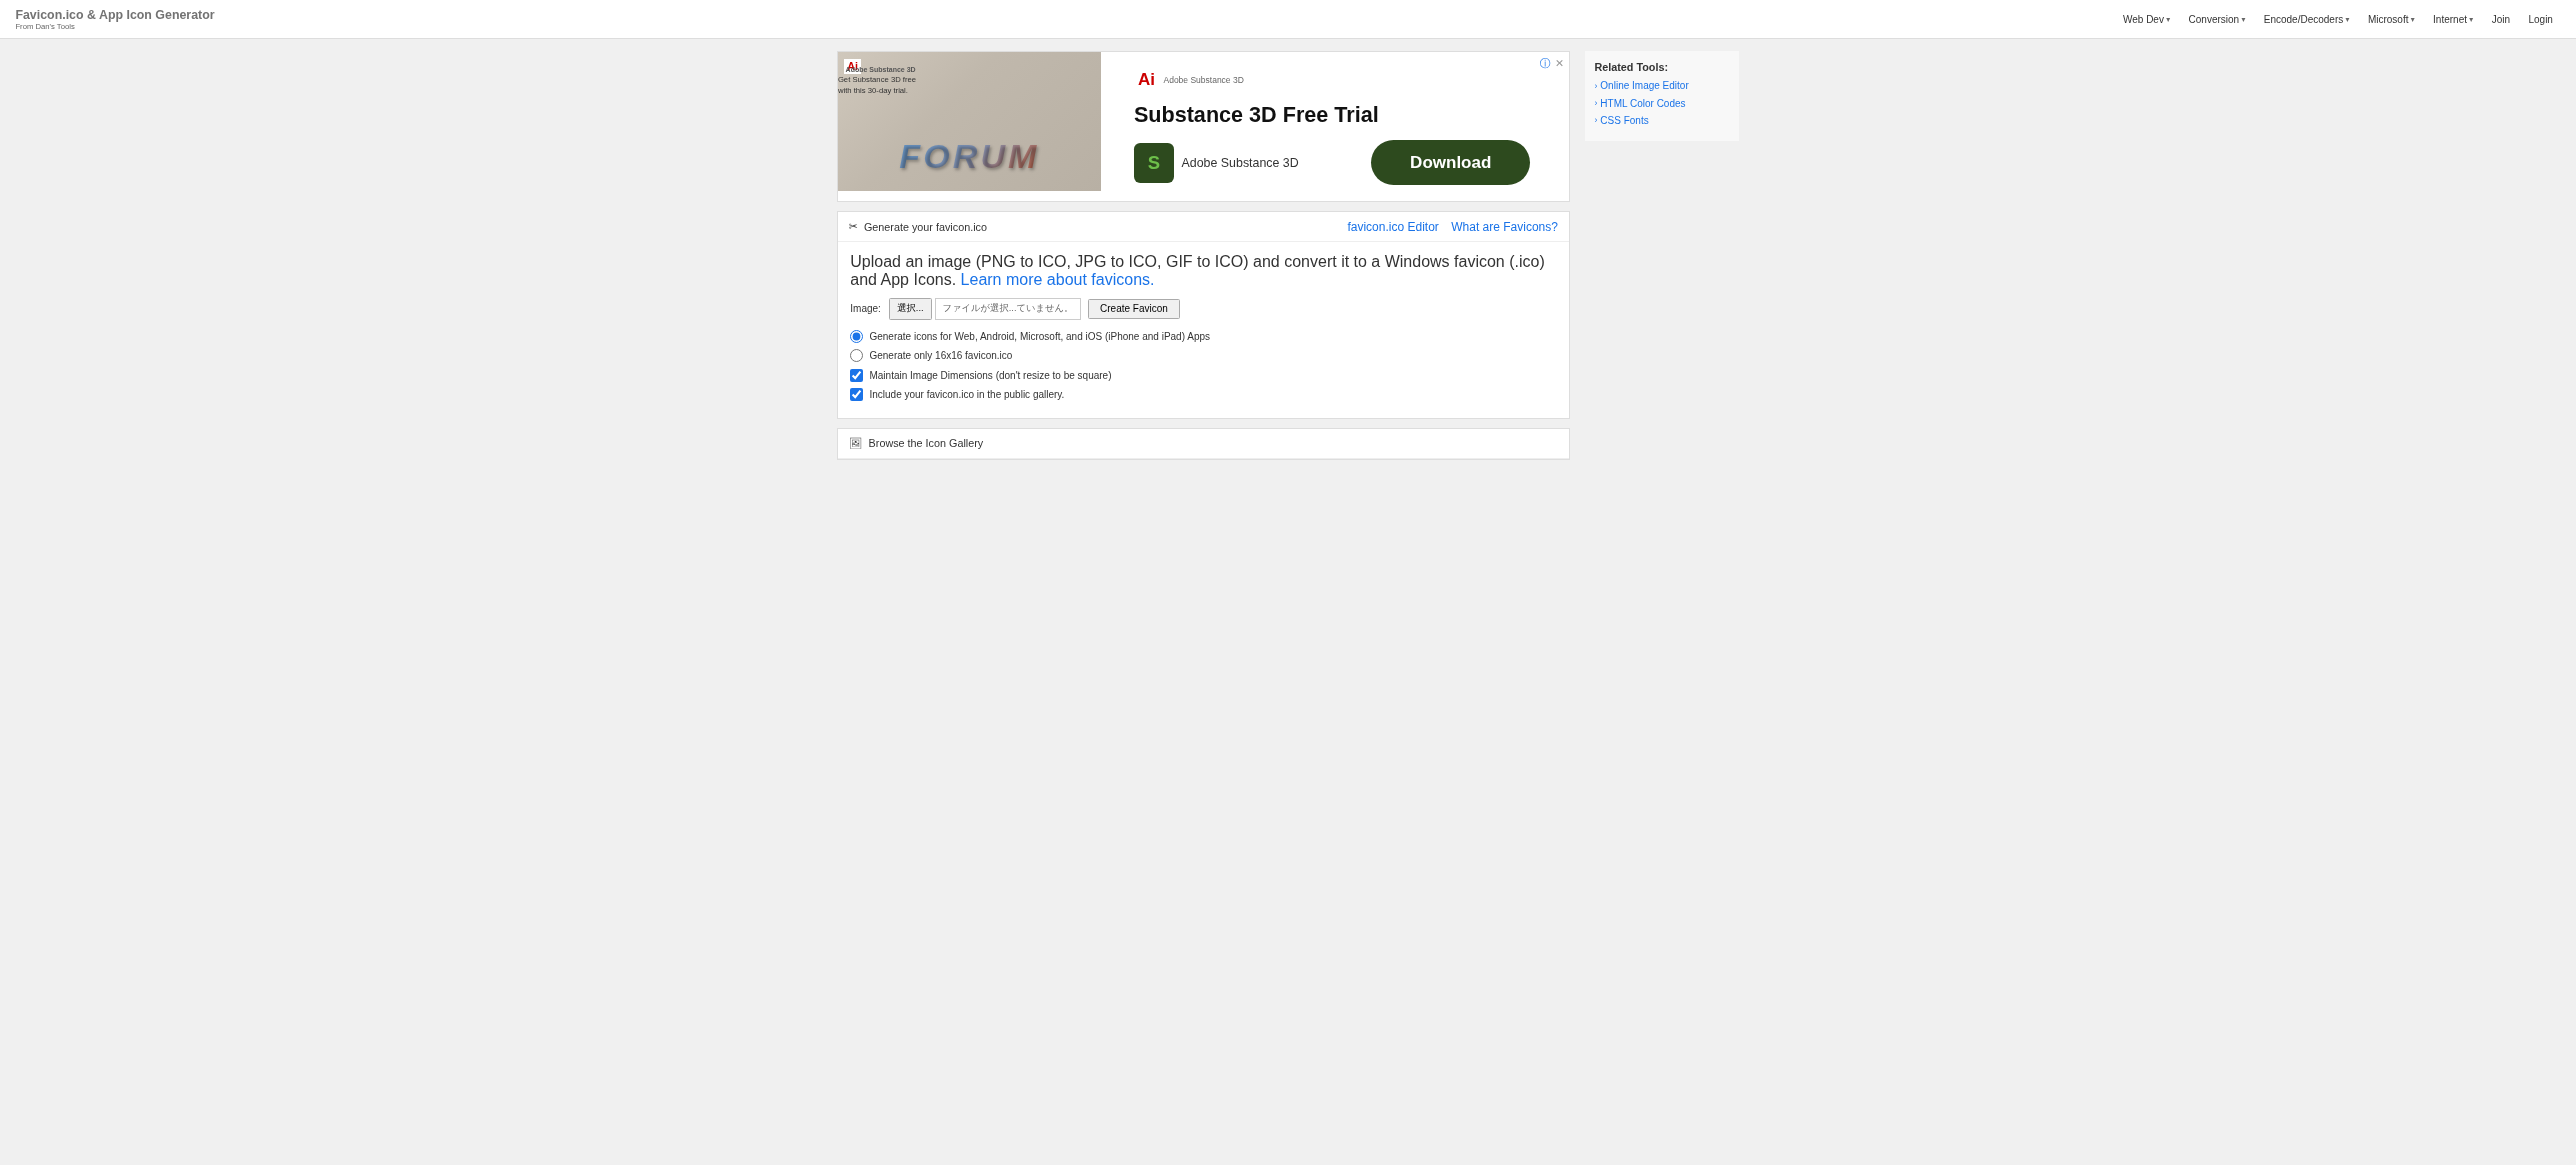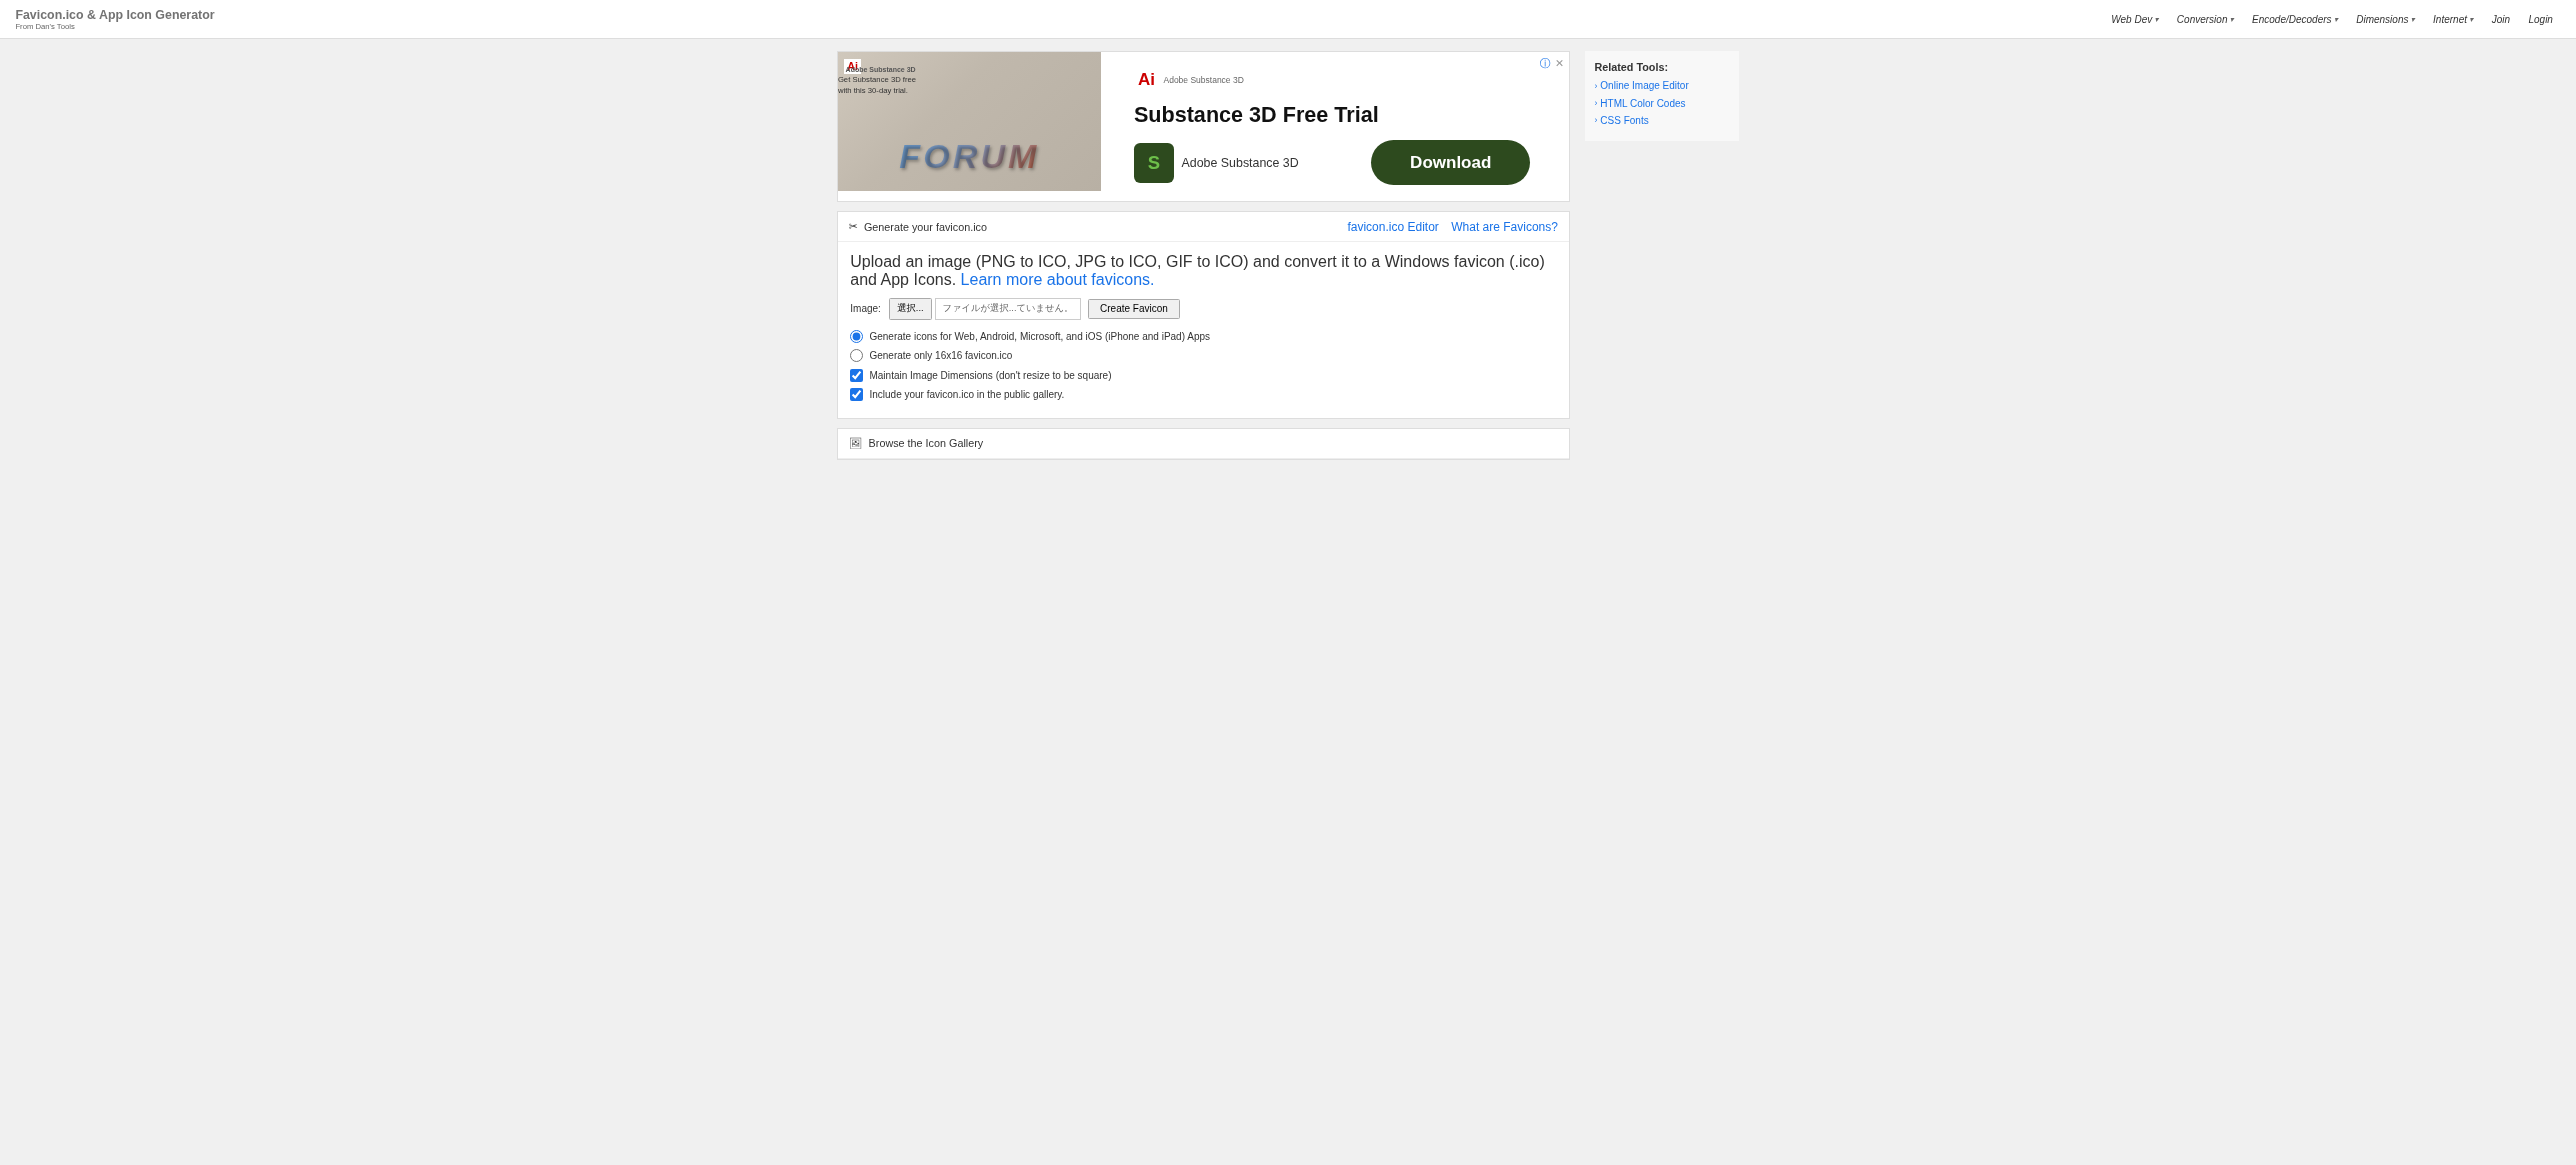--- a/index.html
+++ b/index.html
@@ -36,7 +36,6 @@
       display: flex;
       align-items: center;
       gap: 3.1px;
-      font-style: italic;
     }
     .nav-item {
       padding: 4.6px 7.7px;

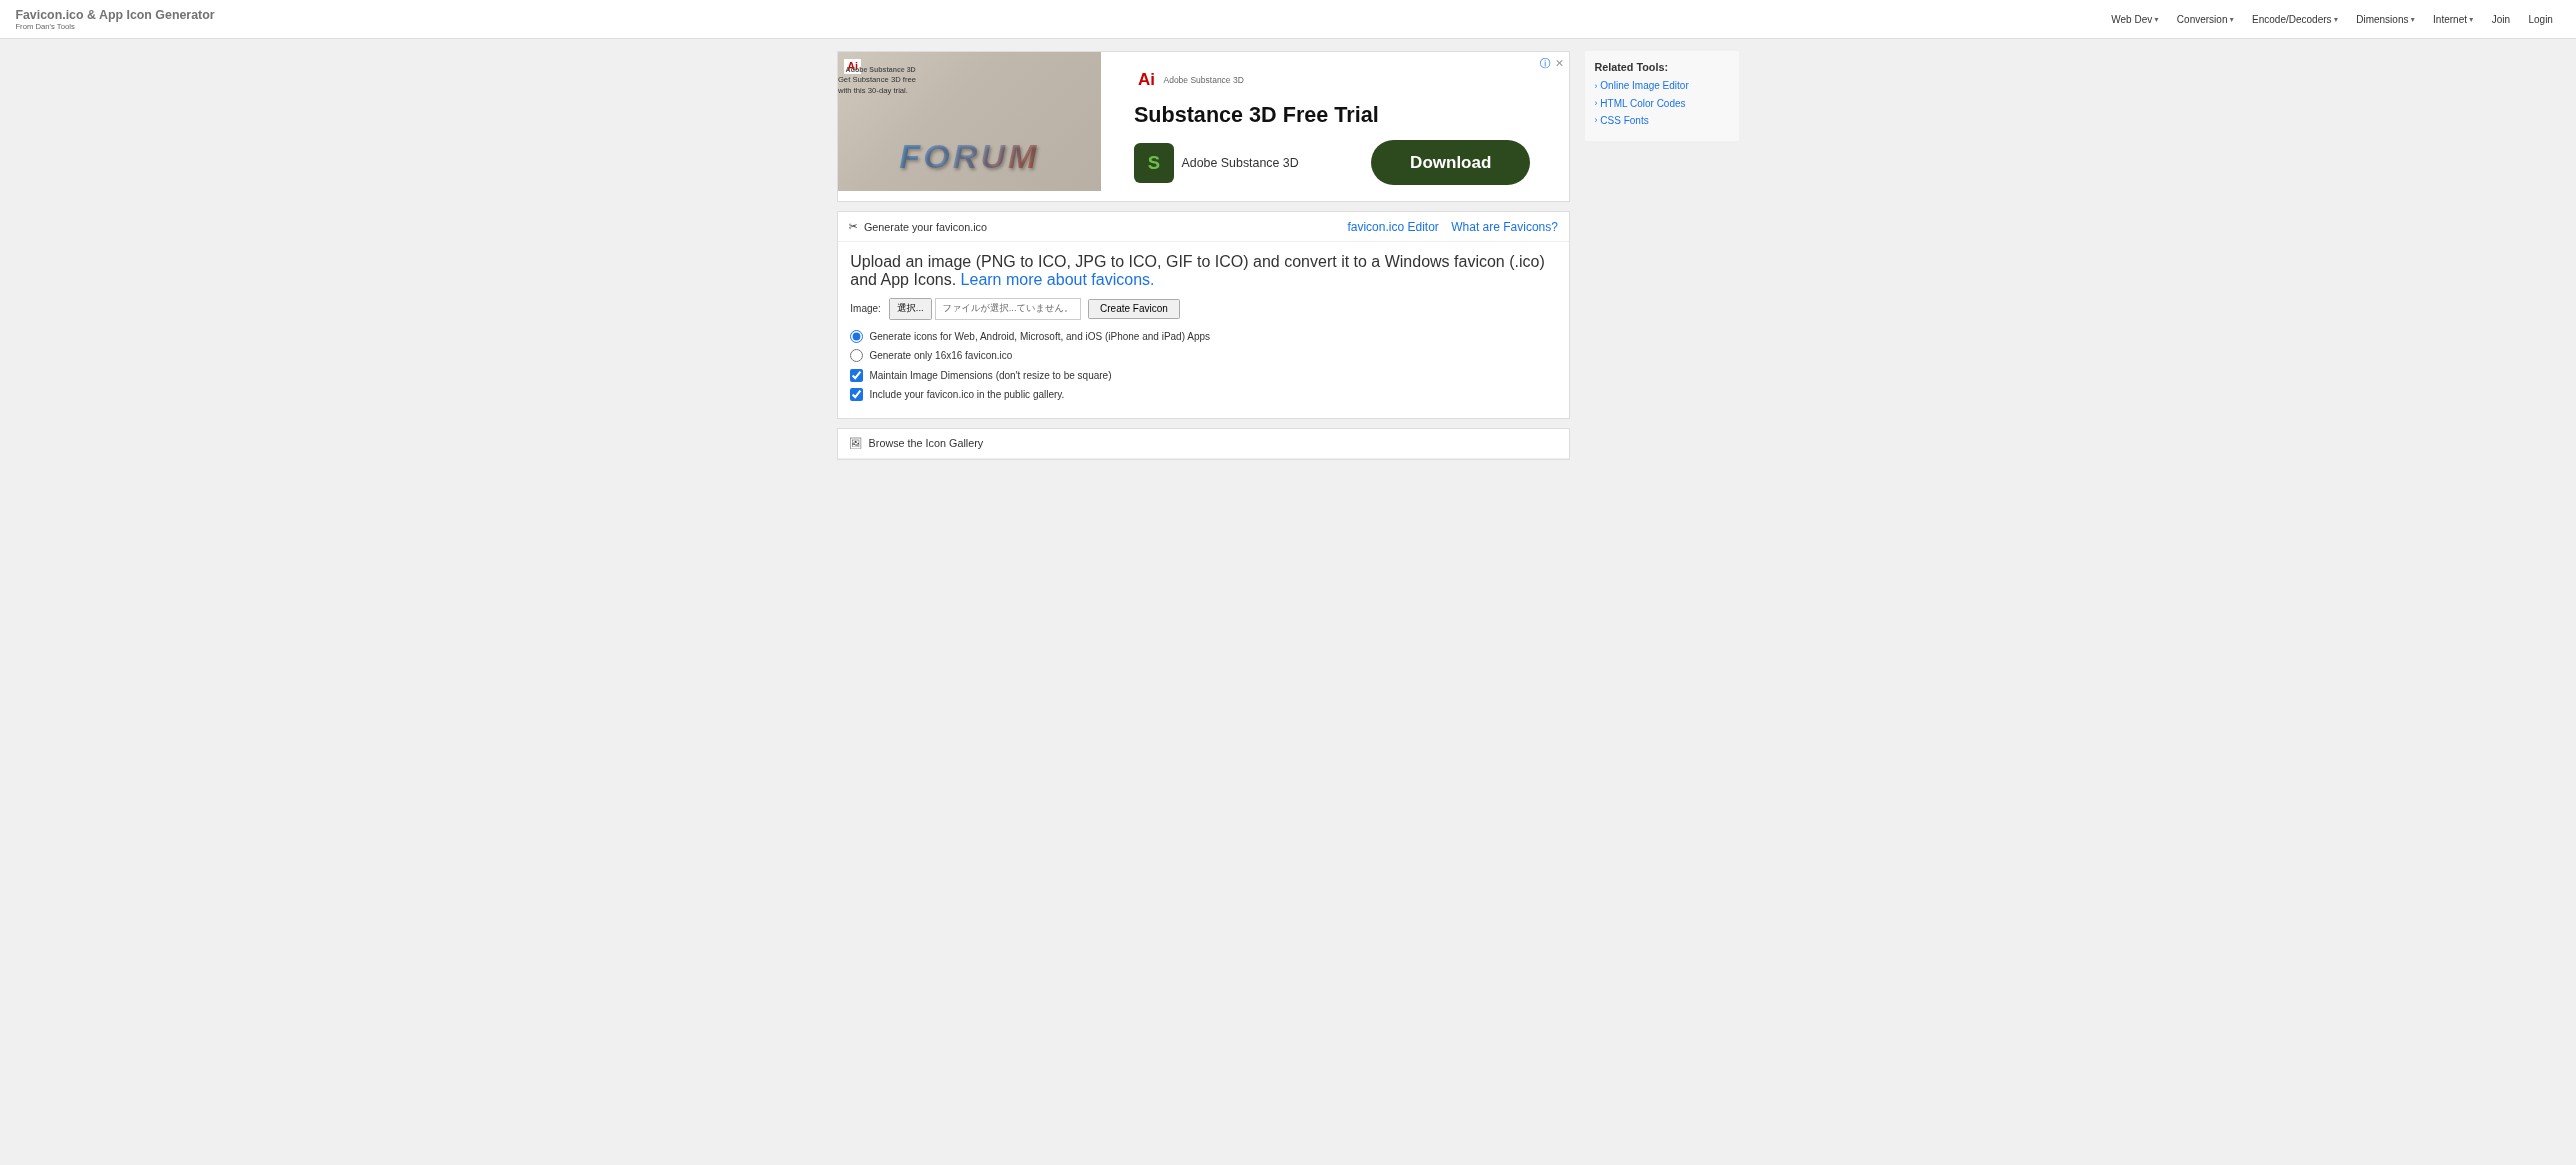--- a/index.html
+++ b/index.html
@@ -395,7 +395,7 @@
       <span class="caret">▾</span>
     </div>
     <div class="nav-item">
-      <span>Dimensions</span>
+      <span>Microsoft</span>
       <span class="caret">▾</span>
     </div>
     <div class="nav-item">

